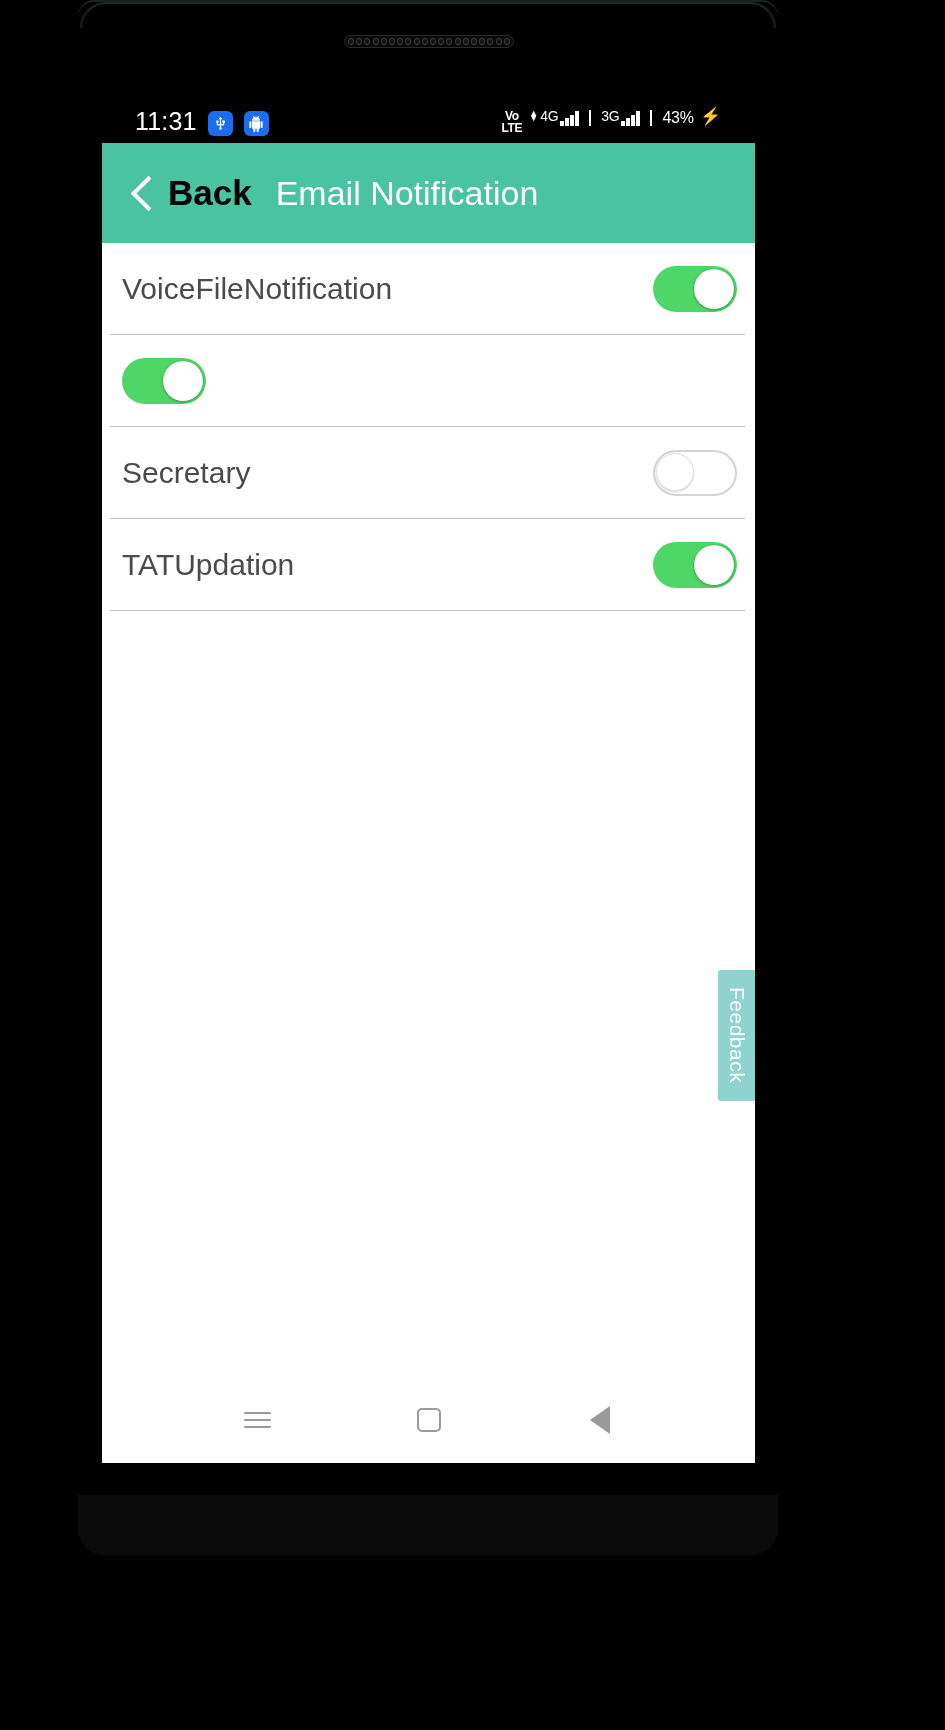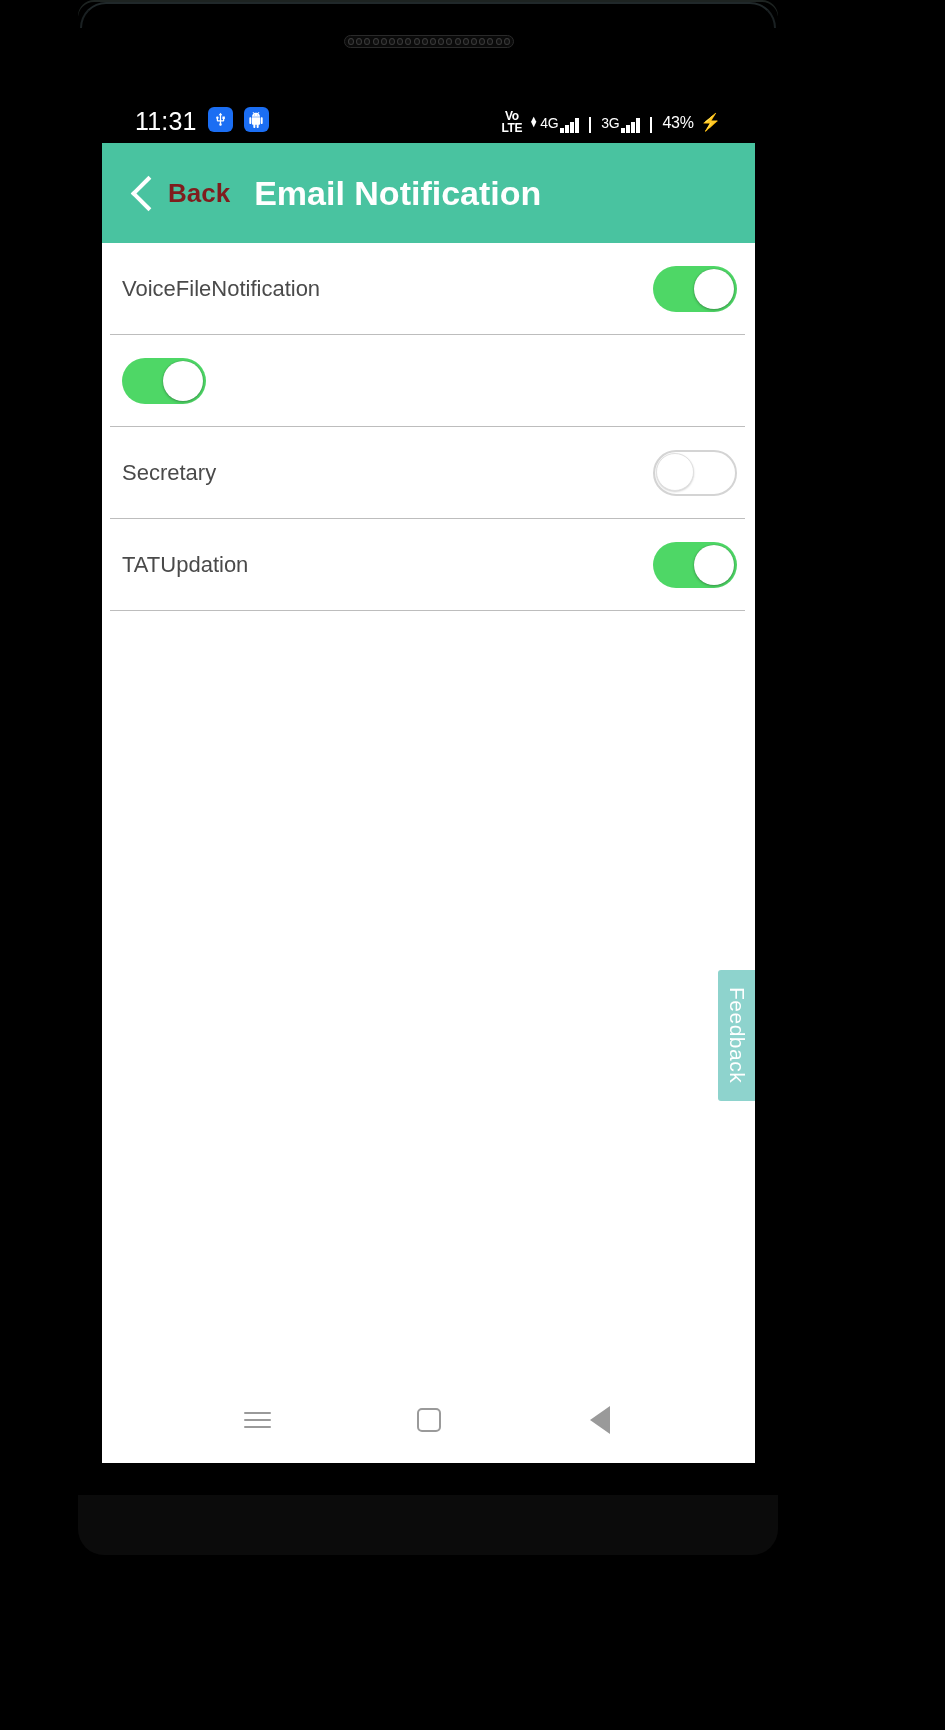--- a/index.html
+++ b/index.html
@@ -111,7 +111,7 @@
   }
   .sb-left {
     display: flex;
-    align-items: flex-start;
+    align-items: flex-end;
     gap: 11px;
     padding-left: 33px;
   }

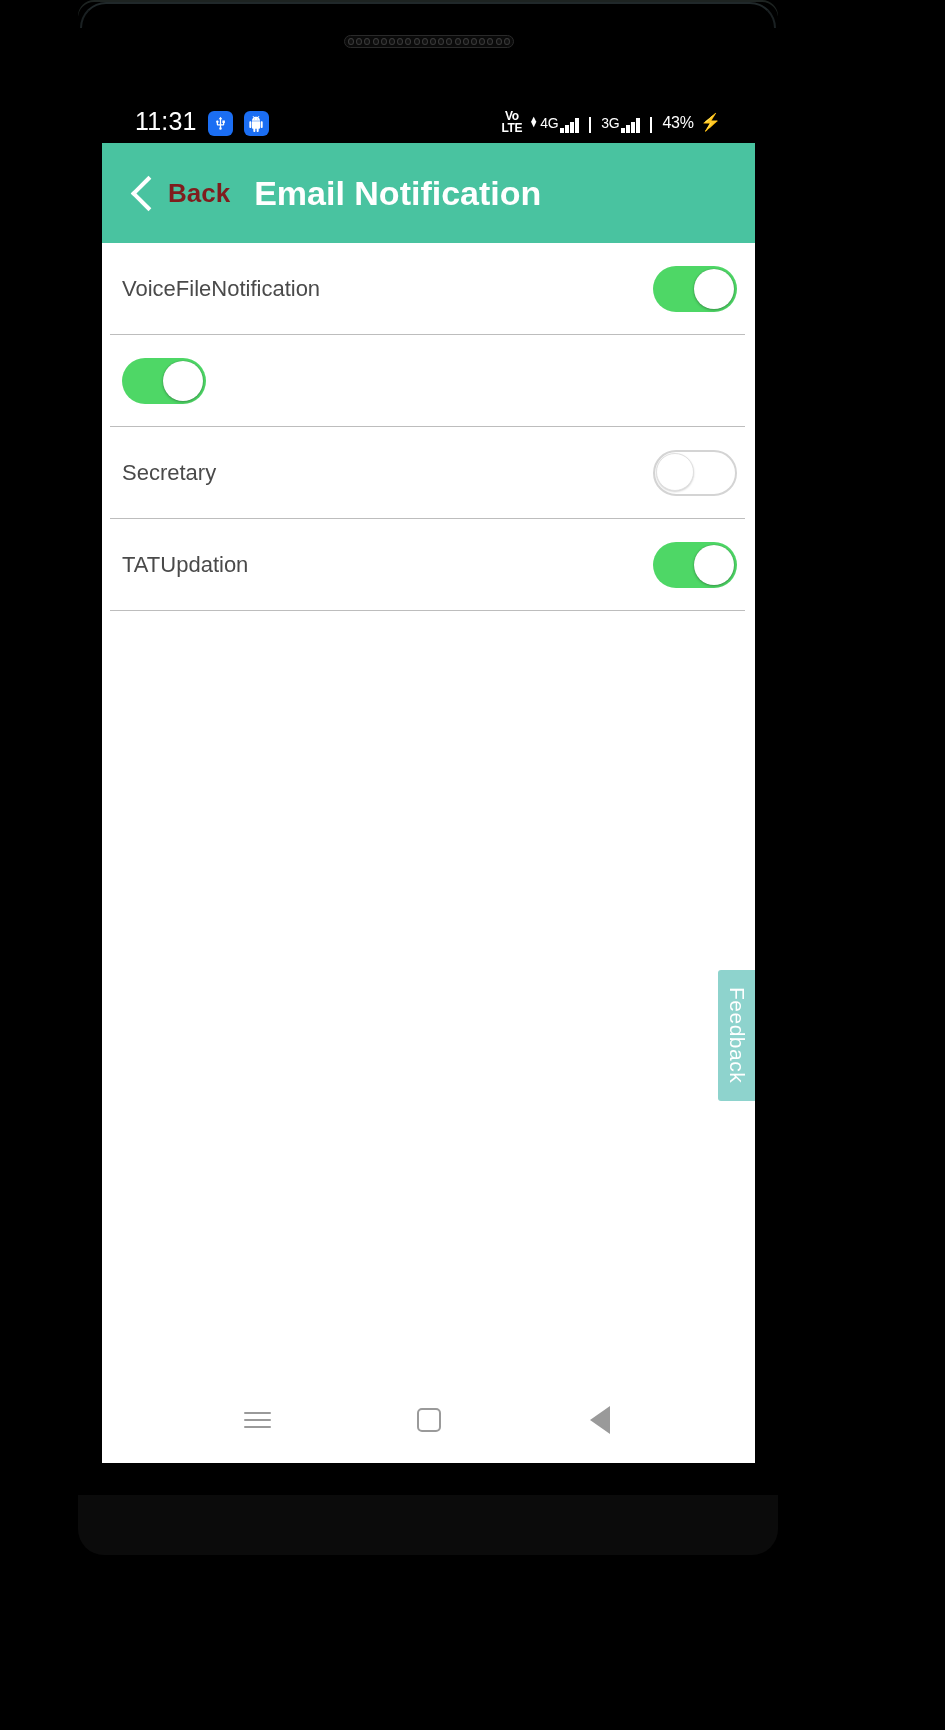--- a/index.html
+++ b/index.html
@@ -135,7 +135,7 @@
   .sb-spacer { flex: 1; }
   .sb-right {
     display: flex;
-    align-items: flex-end;
+    align-items: flex-start;
     gap: 7px;
     padding-right: 33px;
   }

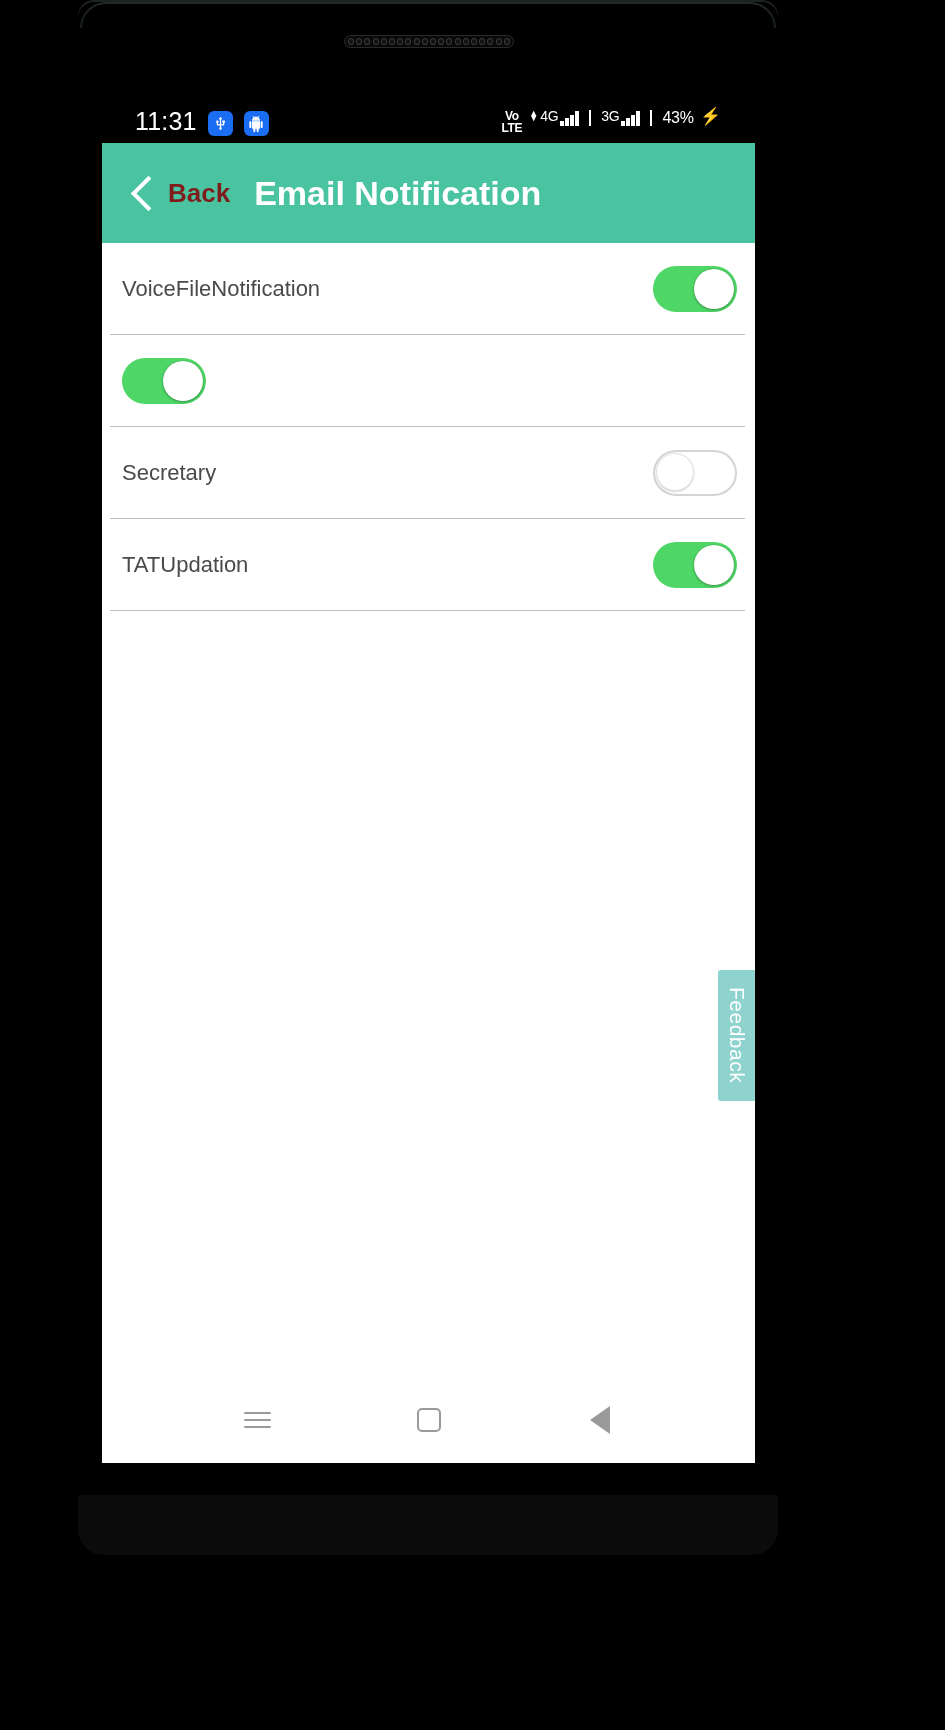--- a/index.html
+++ b/index.html
@@ -238,9 +238,9 @@
     transform: rotate(45deg);
   }
   .back-label {
-    font-size: 26px;
+    font-size: 35px;
     font-weight: 700;
-    color: #7f1d1d;
+    color: #000000;
     letter-spacing: 0px;
   }
   .app-title {

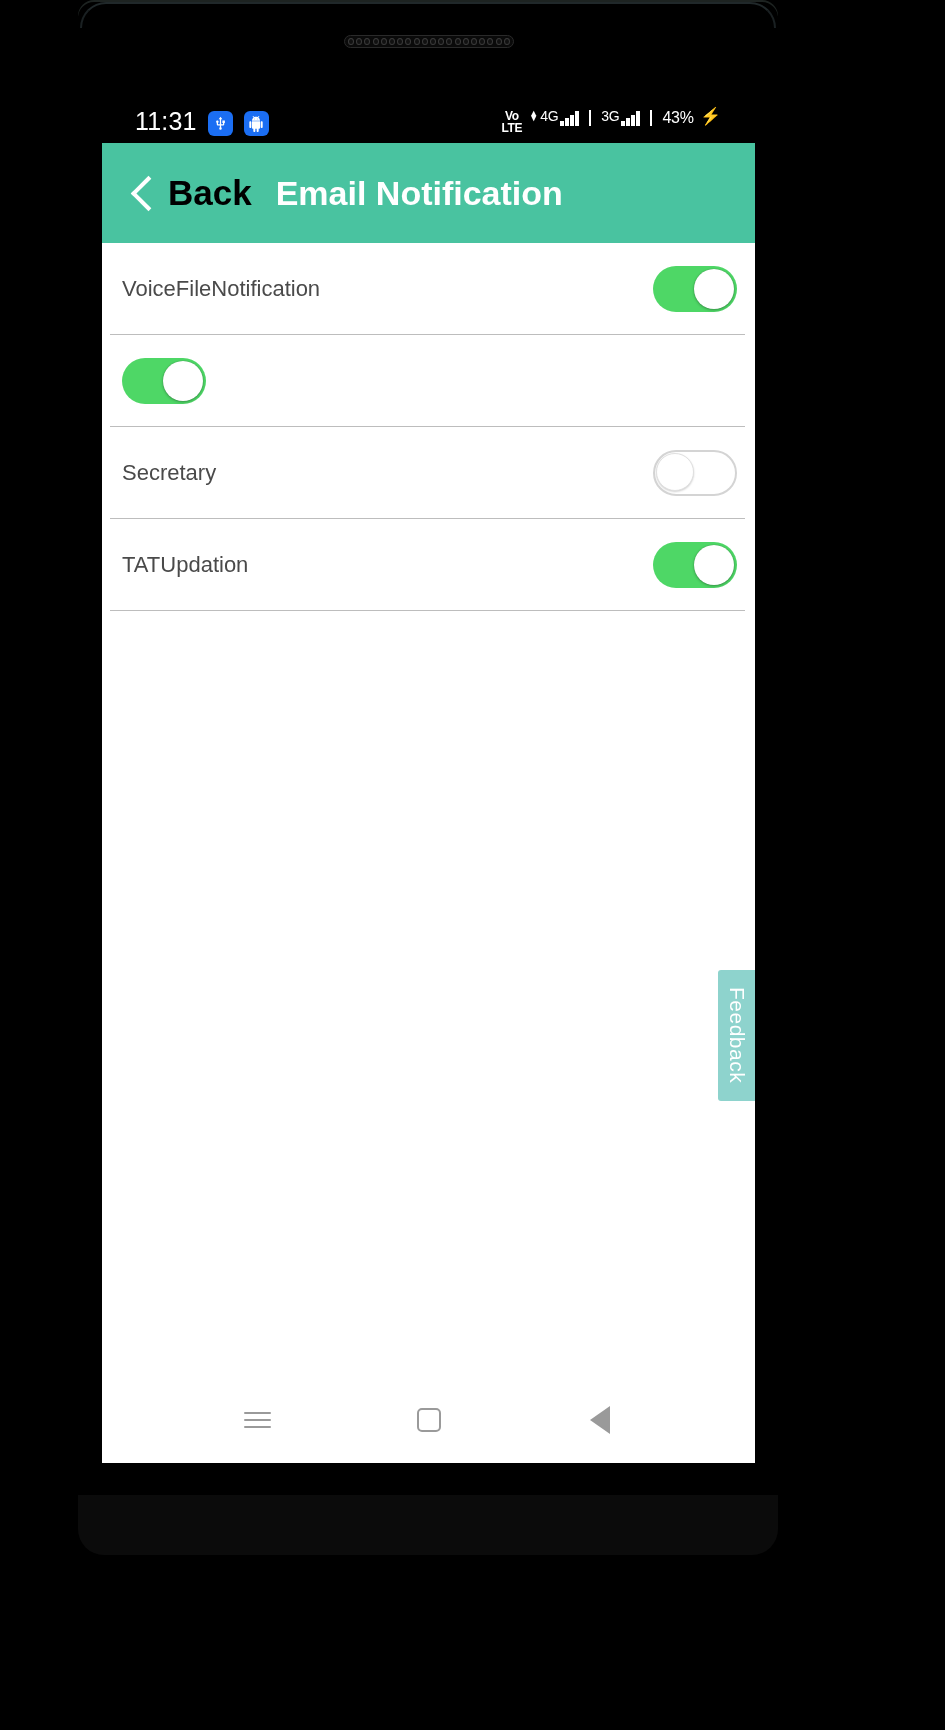--- a/index.html
+++ b/index.html
@@ -245,7 +245,7 @@
   }
   .app-title {
     font-size: 34px;
-    font-weight: 700;
+    font-weight: 400;
     color: #ffffff;
     margin-left: 24px;
     letter-spacing: 0px;

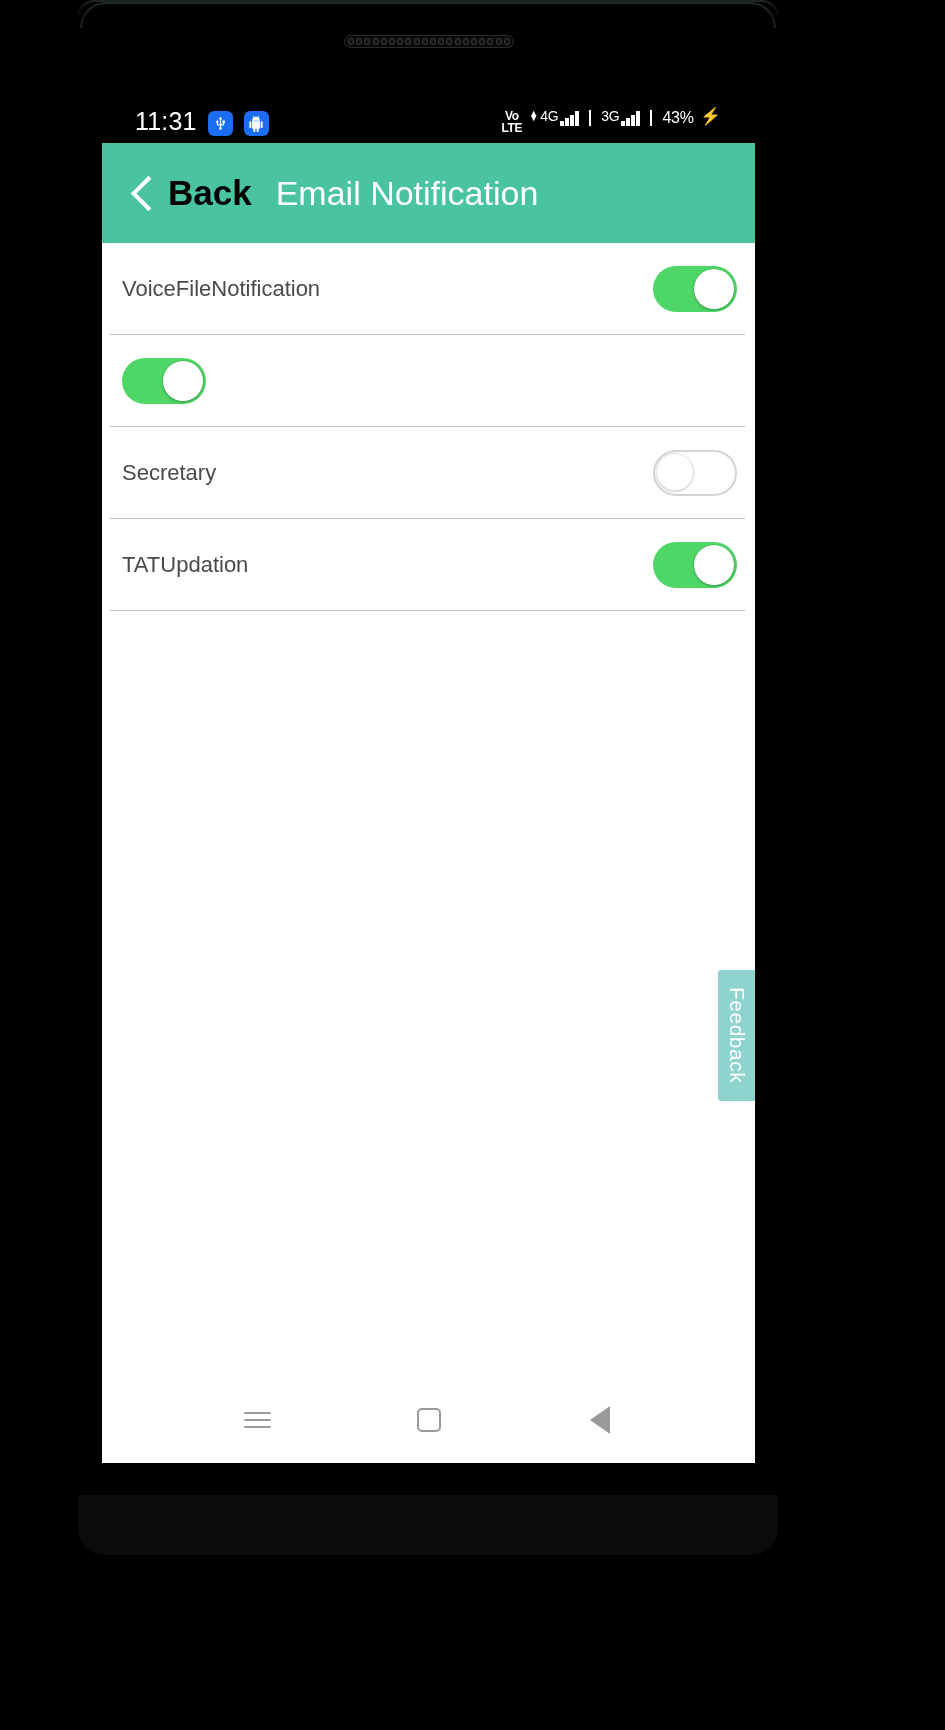--- a/index.html
+++ b/index.html
@@ -284,7 +284,7 @@
     background: #bdbdbd;
   }
   .setting-label {
-    font-size: 22px;
+    font-size: 30px;
     font-weight: 400;
     color: #4a4a4a;
     letter-spacing: 0px;

